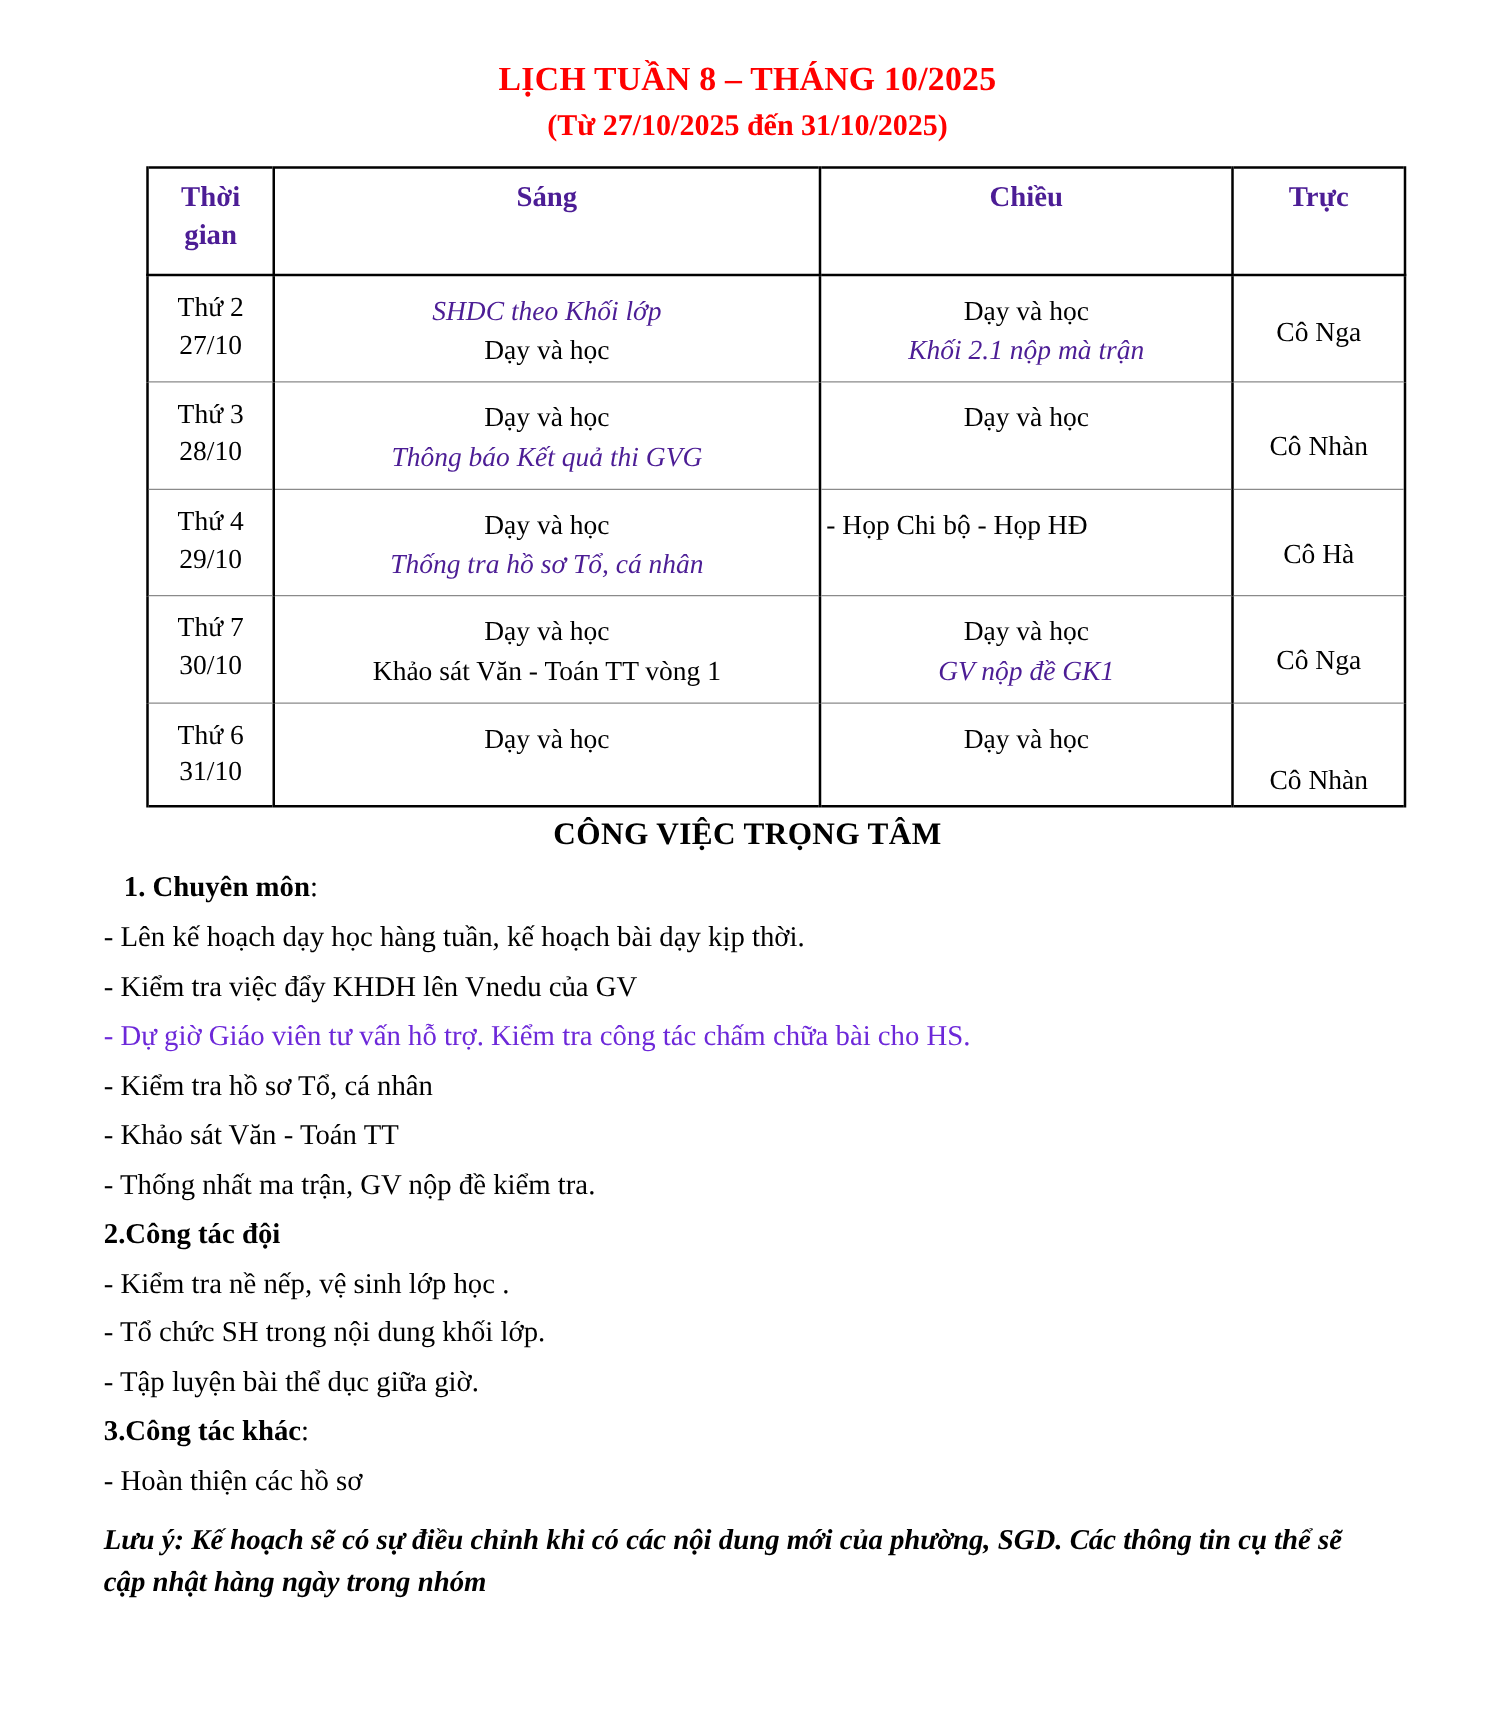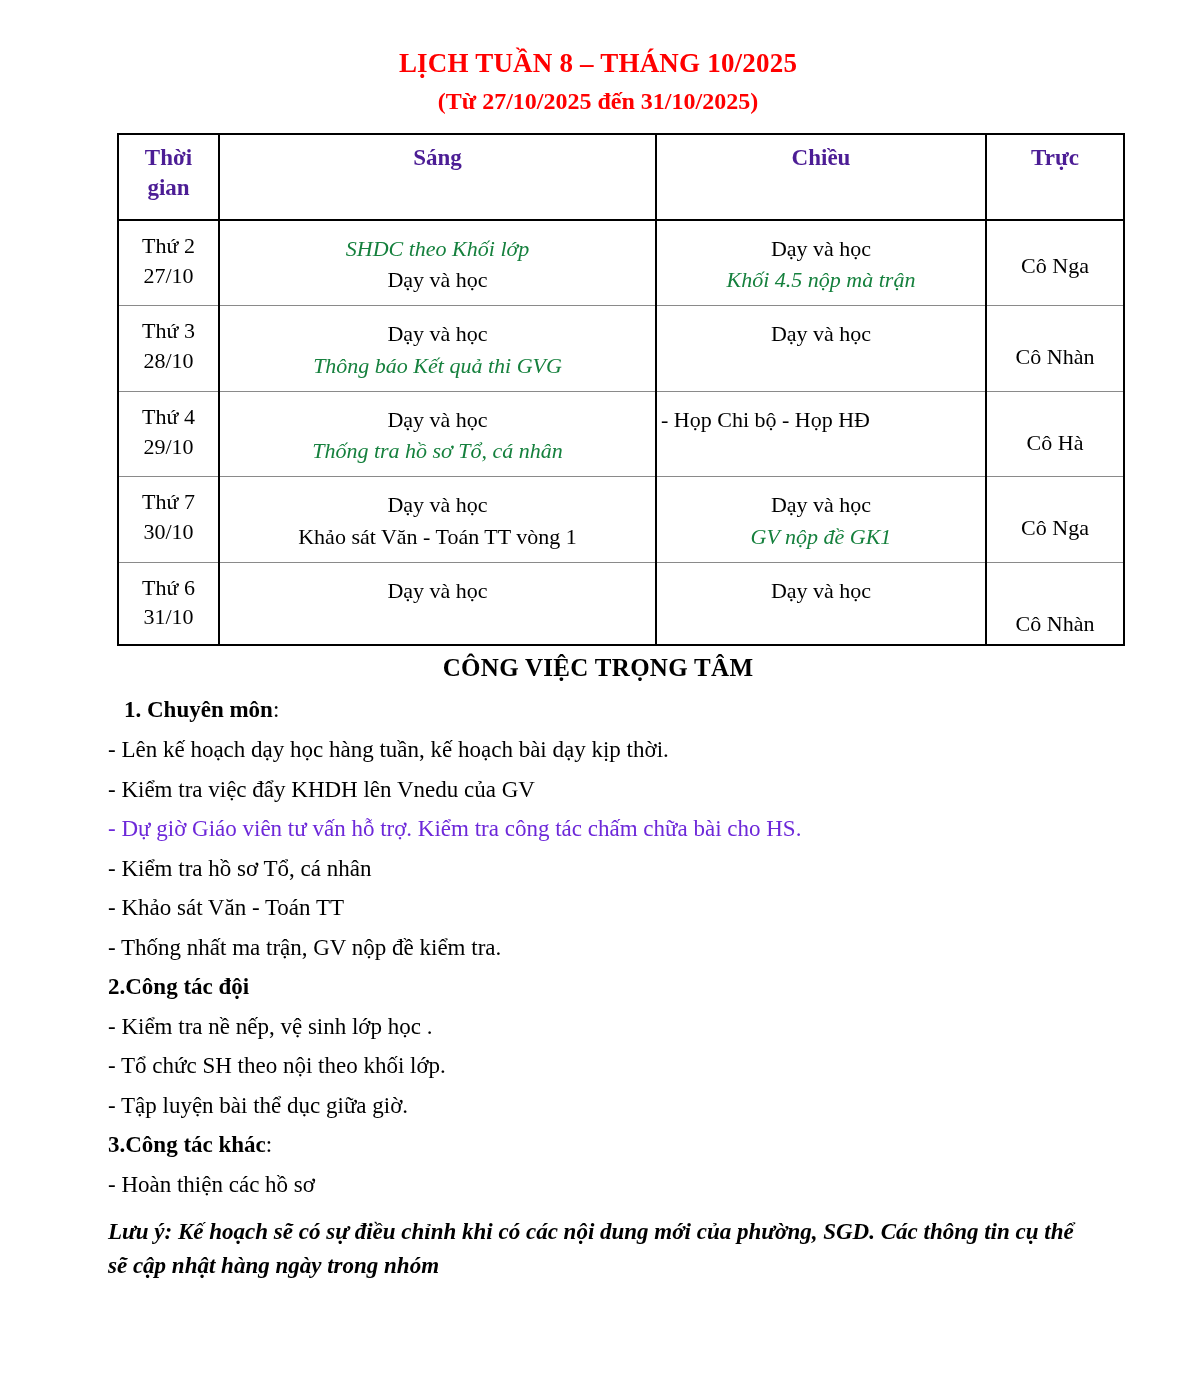--- a/index.html
+++ b/index.html
@@ -111,7 +111,7 @@
 
   .ln { display: block; }
   .red-it {
-    color: #15803d;
+    color: #4c1d95;
     font-style: italic;
   }
 

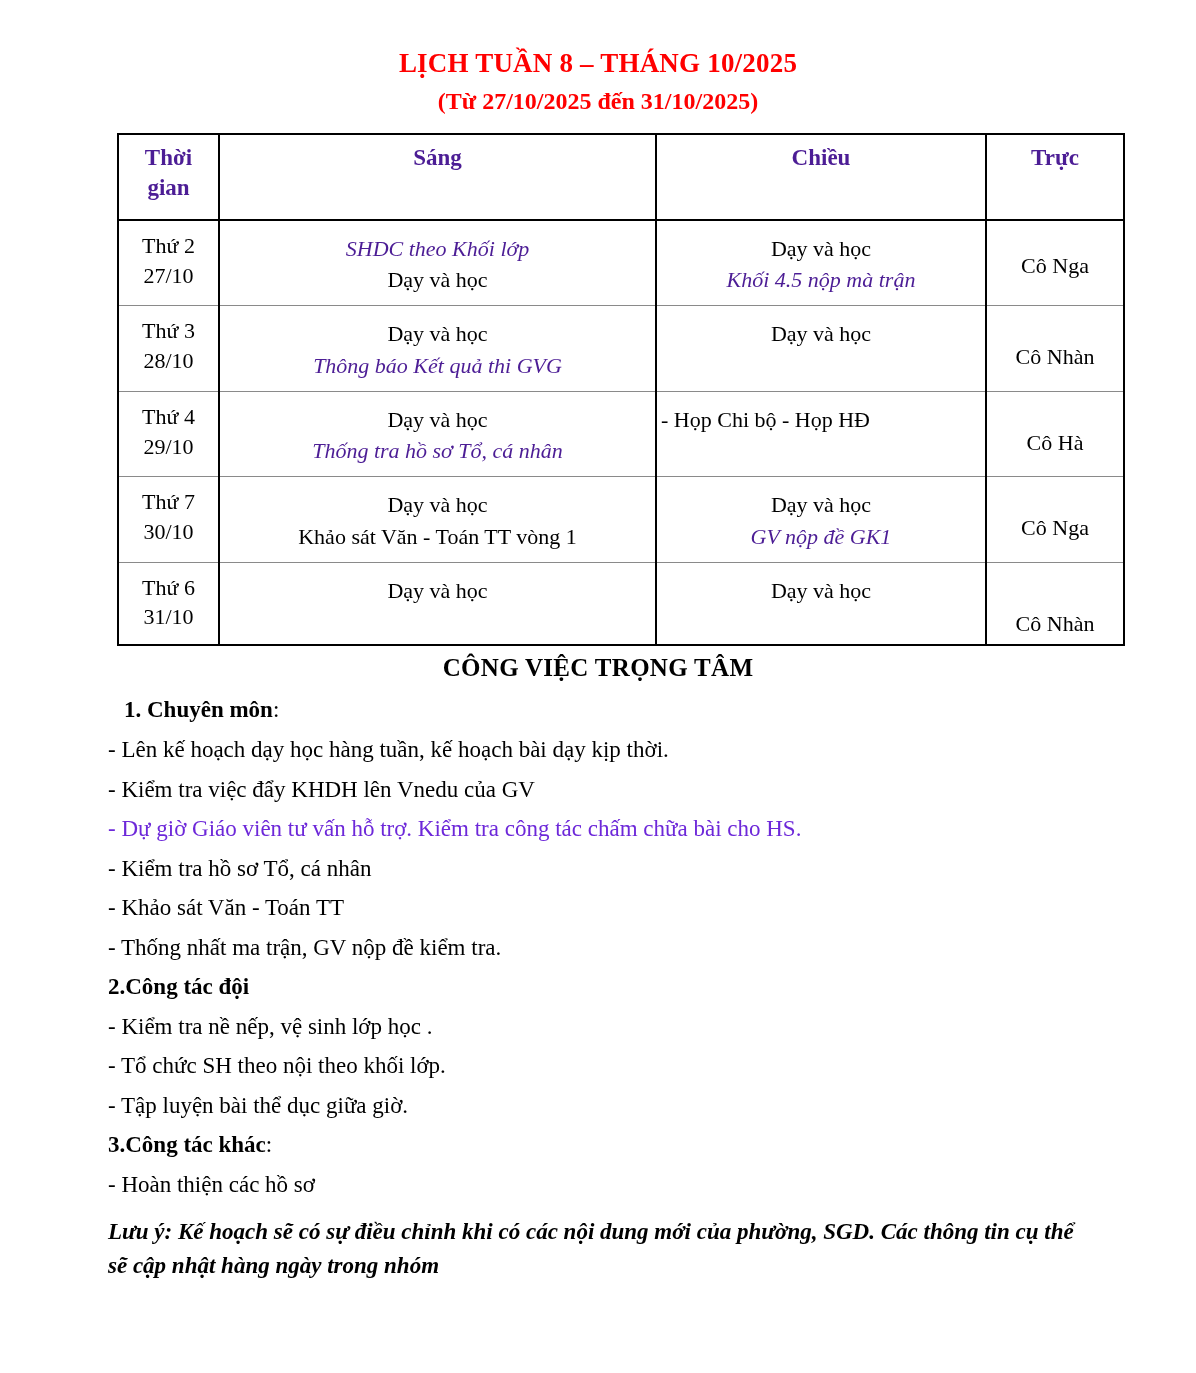--- a/index.html
+++ b/index.html
@@ -199,7 +199,7 @@
             <td>
               <div class="cell-body">
                 <span class="ln">Dạy và học</span>
-                <span class="ln red-it">Khối 4.5 nộp mà trận</span>
+                <span class="ln red-it">Khối 2.1 nộp mà trận</span>
               </div>
             </td>
             <td>

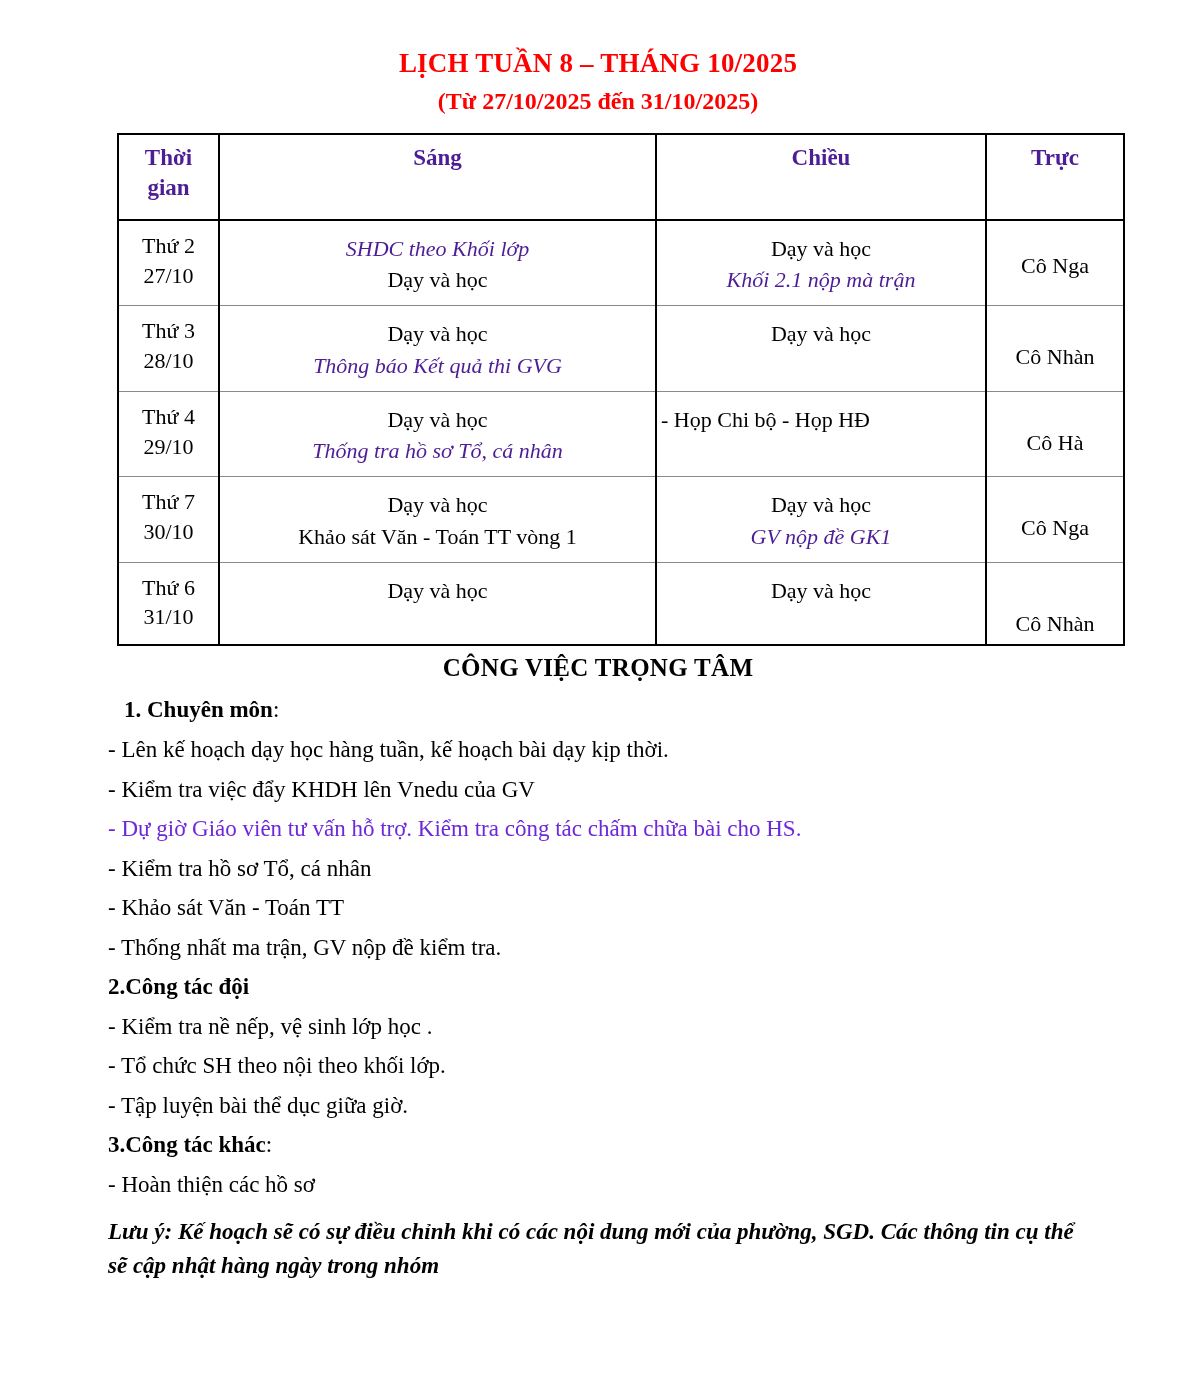--- a/index.html
+++ b/index.html
@@ -125,7 +125,7 @@
   }
   .content {
     margin-top: 8px;
-    padding-left: 108px;
+    padding-left: 83px;
     padding-right: 40px;
   }
   .hdr {

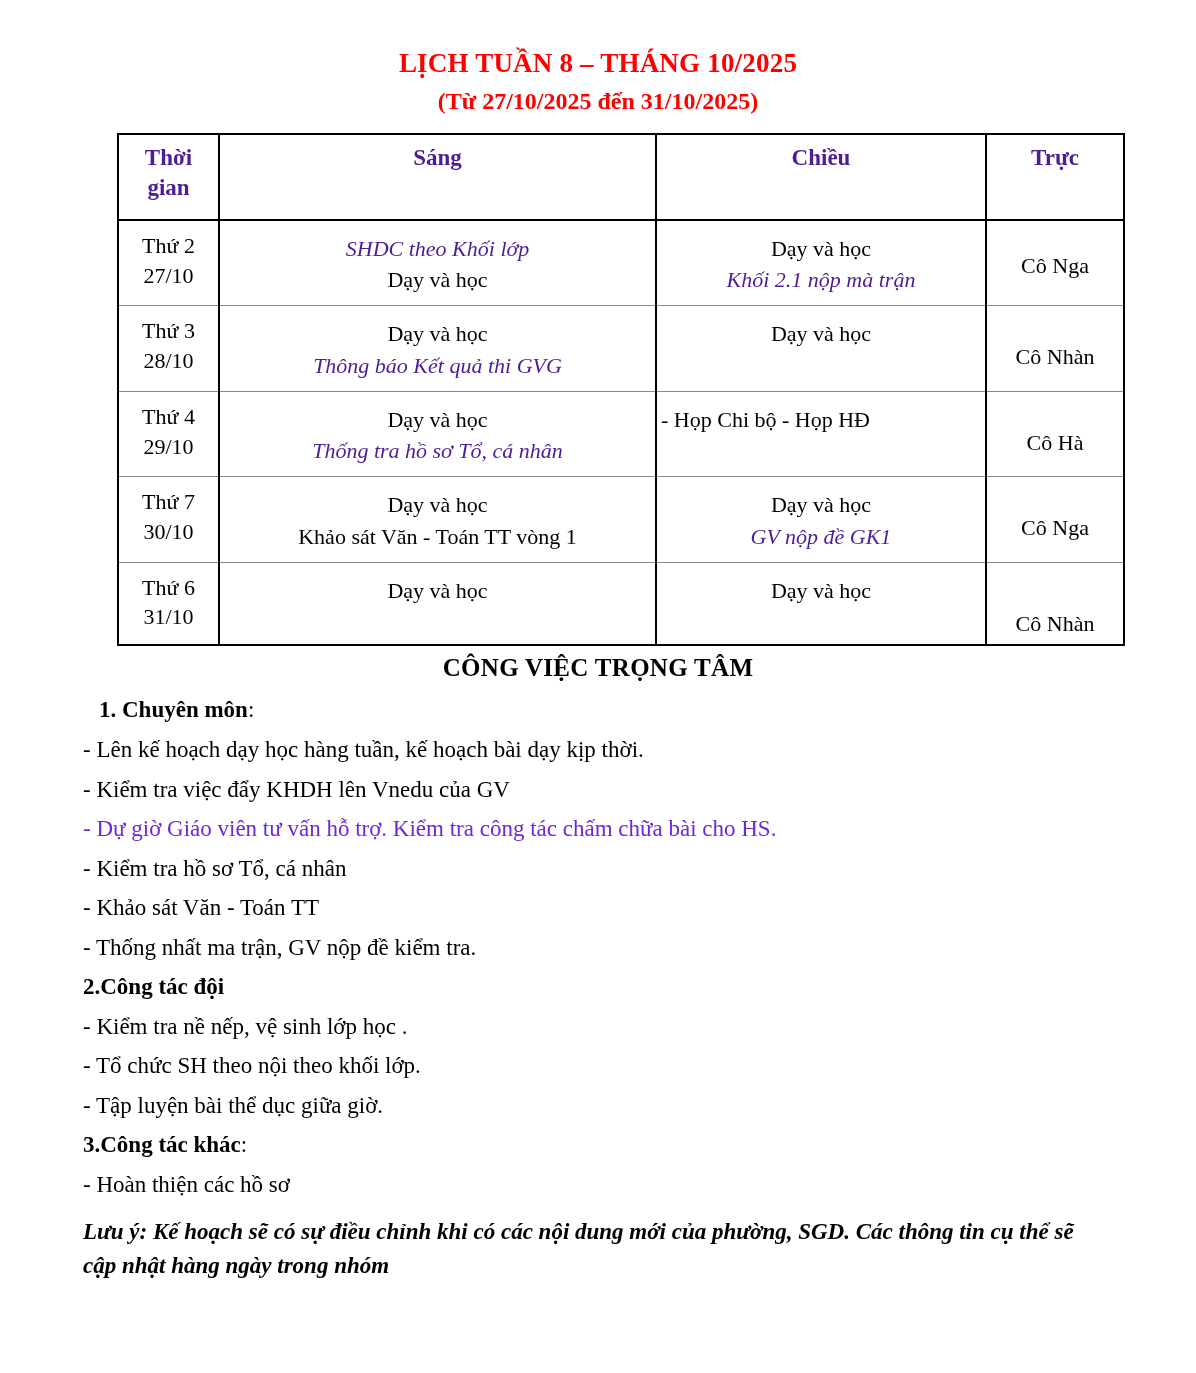--- a/index.html
+++ b/index.html
@@ -310,7 +310,7 @@
       <div class="item">- Thống nhất ma trận, GV nộp đề kiểm tra.</div>
       <div class="hdr"><span>2.Công tác đội</span></div>
       <div class="item">- Kiểm tra nề nếp, vệ sinh lớp học .</div>
-      <div class="item">- Tổ chức SH theo nội theo khối lớp.</div>
+      <div class="item">- Tổ chức SH trong nội dung khối lớp.</div>
       <div class="item">- Tập luyện bài thể dục giữa giờ.</div>
       <div class="hdr"><span>3.Công tác khác</span><span class="plain">:</span></div>
       <div class="item">- Hoàn thiện các hồ sơ</div>

